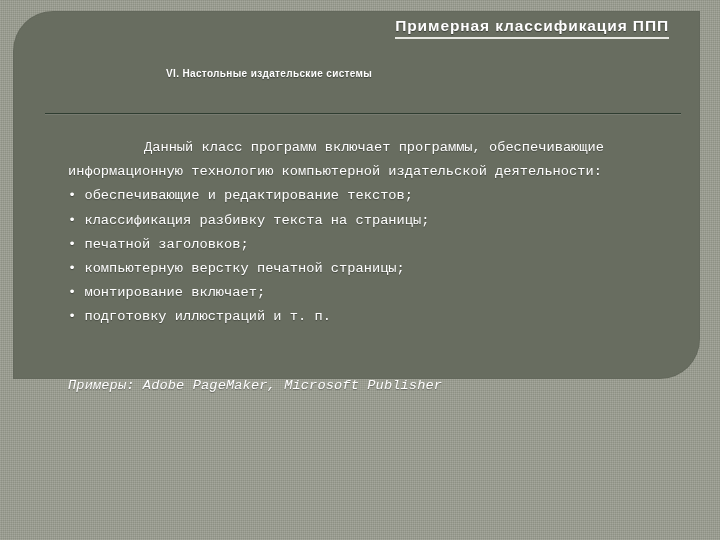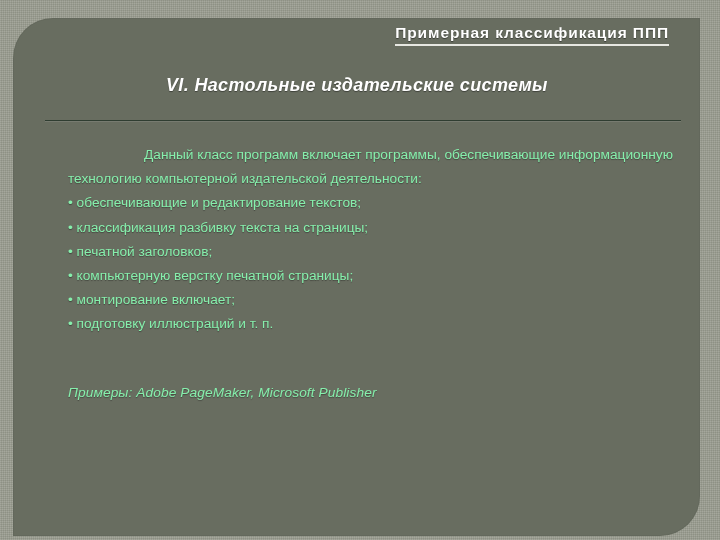--- a/index.html
+++ b/index.html
@@ -30,9 +30,9 @@
   #panel {
     position: absolute;
     left: 13px;
-    top: 18px;
+    top: 11px;
     width: 687px;
-    height: 518px;
+    height: 368px;
     background: #686d60;
     border-top-left-radius: 40px;
     border-bottom-right-radius: 40px;

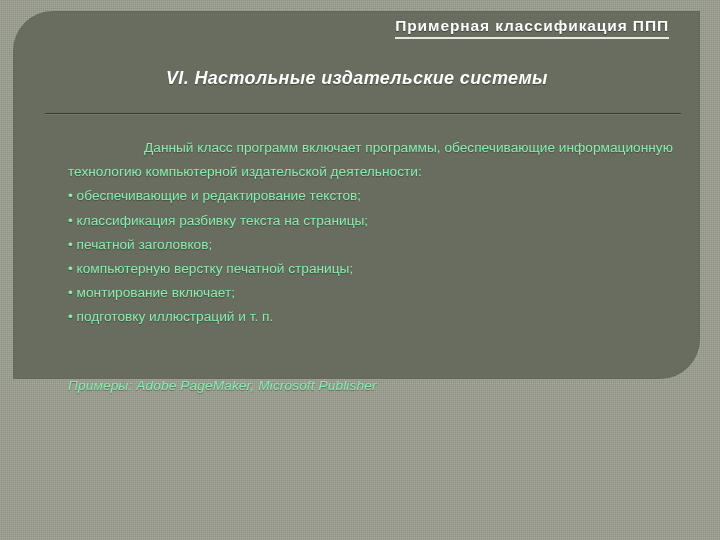--- a/index.html
+++ b/index.html
@@ -65,9 +65,8 @@
     left: 153px;
     top: 57px;
     color: #ffffff;
-    font-size: 18px;
+    font-size: 10px;
     font-weight: bold;
-    font-style: italic;
     letter-spacing: 0.35px;
     white-space: nowrap;
     text-shadow: 0 1px 1px rgba(0,0,0,0.4);

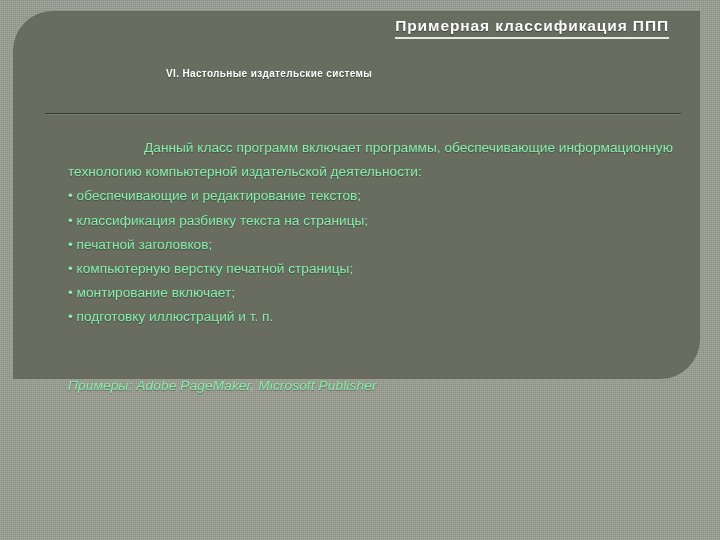--- a/index.html
+++ b/index.html
@@ -89,10 +89,11 @@
     left: 55px;
     top: 125px;
     width: 615px;
-    color: #86efac;
+    color: #ffffff;
     font-size: 13.7px;
     line-height: 24.2px;
     text-shadow: 0 1px 1px rgba(0,0,0,0.35);
+    font-family: Liberation Mono, monospace;
   }
   .body-block p {
     margin: 0;

